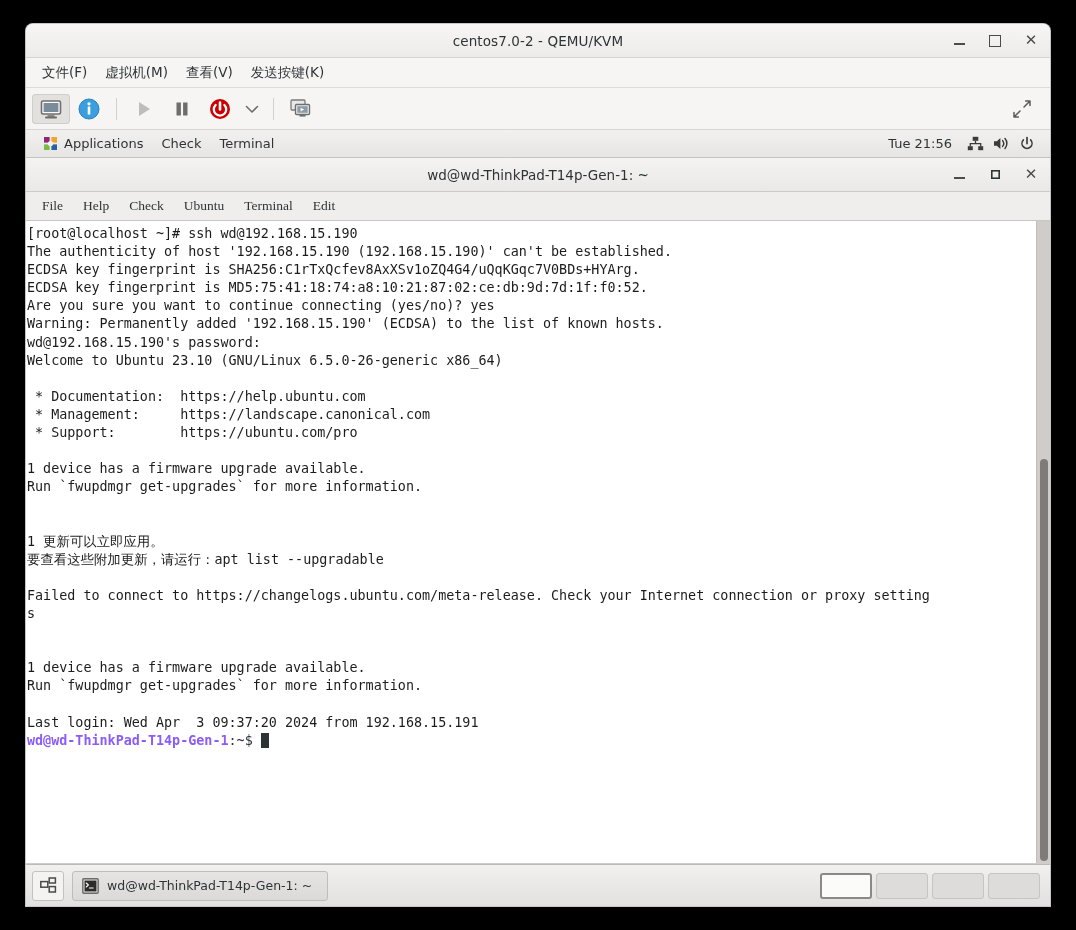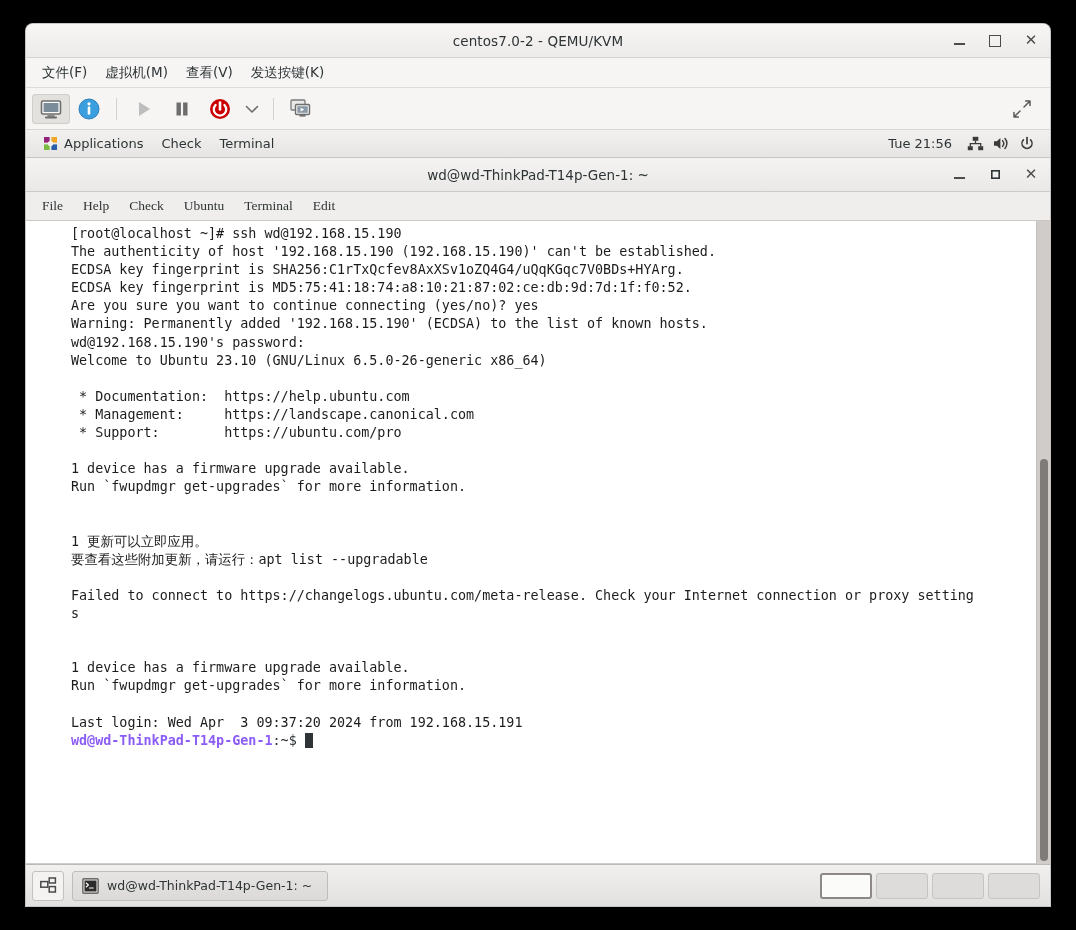--- a/index.html
+++ b/index.html
@@ -221,7 +221,7 @@
     white-space: pre;
     overflow: hidden;
   }
-  .tline { height: 18.1px; margin-left: 44px; }
+  .tline { height: 18.1px; }
   .tline.blank { color: transparent; }
   .prompt-host { color: #8b5cf6; font-weight: bold; }
   .prompt-path { color: #2e3436; }

